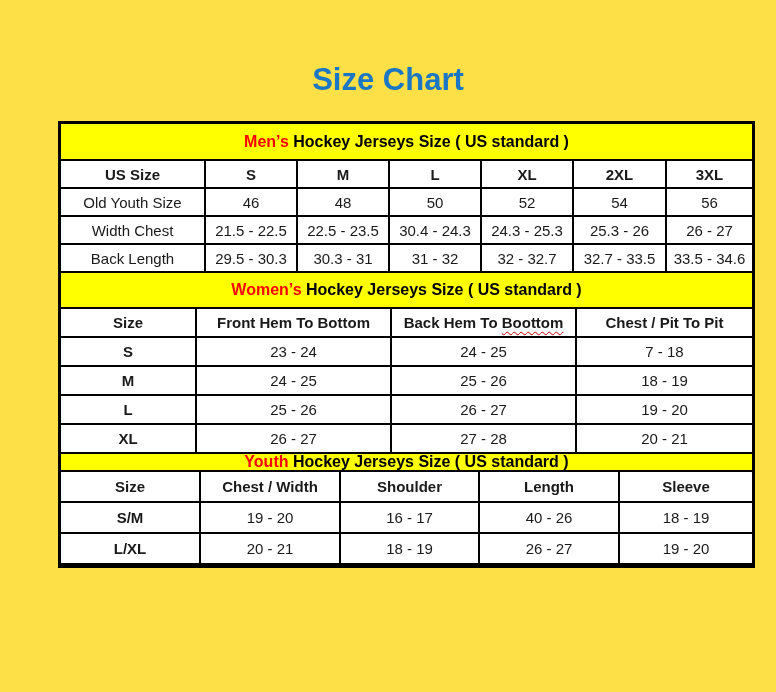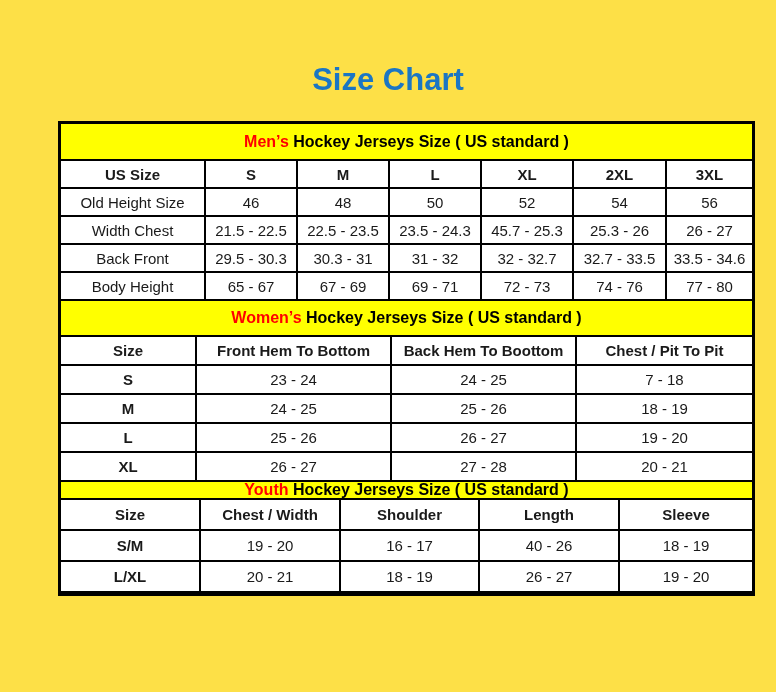--- a/index.html
+++ b/index.html
@@ -115,7 +115,7 @@
         <td class="hdr">3XL</td>
       </tr>
       <tr>
-        <td class="rowlabel">Old Height Size</td>
+        <td class="rowlabel">Old Youth Size</td>
         <td>46</td>
         <td>48</td>
         <td>50</td>

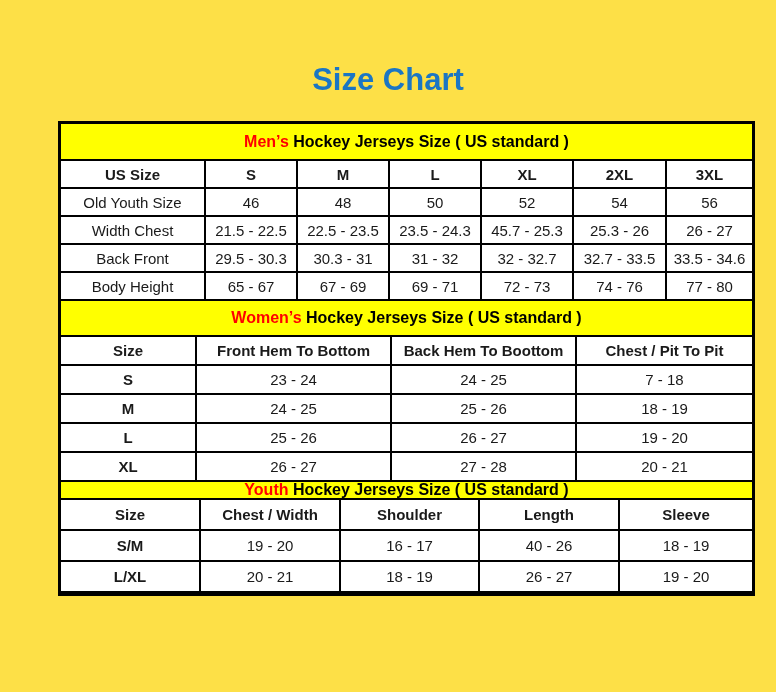--- a/index.html
+++ b/index.html
@@ -127,7 +127,7 @@
         <td class="rowlabel">Width Chest</td>
         <td>21.5 - 22.5</td>
         <td>22.5 - 23.5</td>
-        <td>23.5 - 24.3</td>
+        <td>30.4 - 24.3</td>
         <td>45.7 - 25.3</td>
         <td>25.3 - 26</td>
         <td>26 - 27</td>

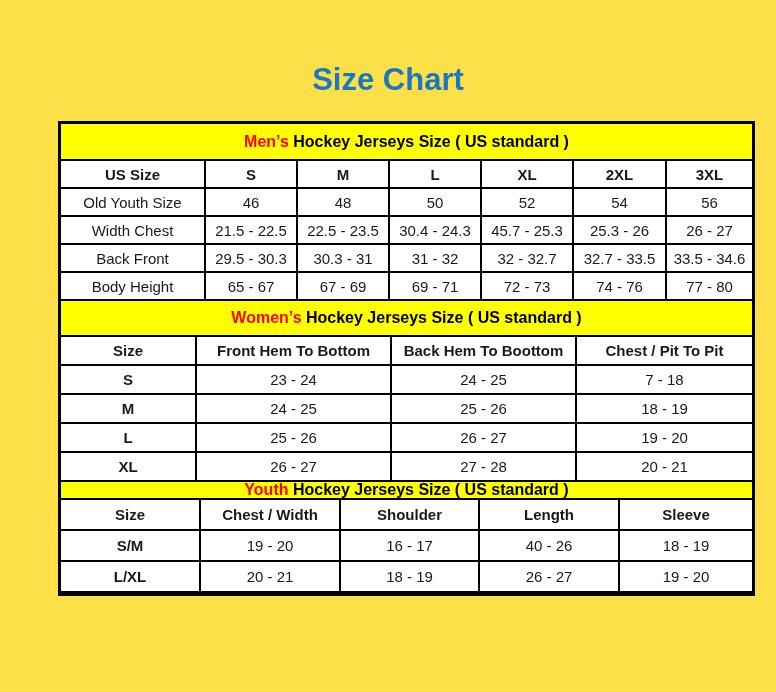--- a/index.html
+++ b/index.html
@@ -128,7 +128,7 @@
         <td>21.5 - 22.5</td>
         <td>22.5 - 23.5</td>
         <td>30.4 - 24.3</td>
-        <td>45.7 - 25.3</td>
+        <td>24.3 - 25.3</td>
         <td>25.3 - 26</td>
         <td>26 - 27</td>
       </tr>

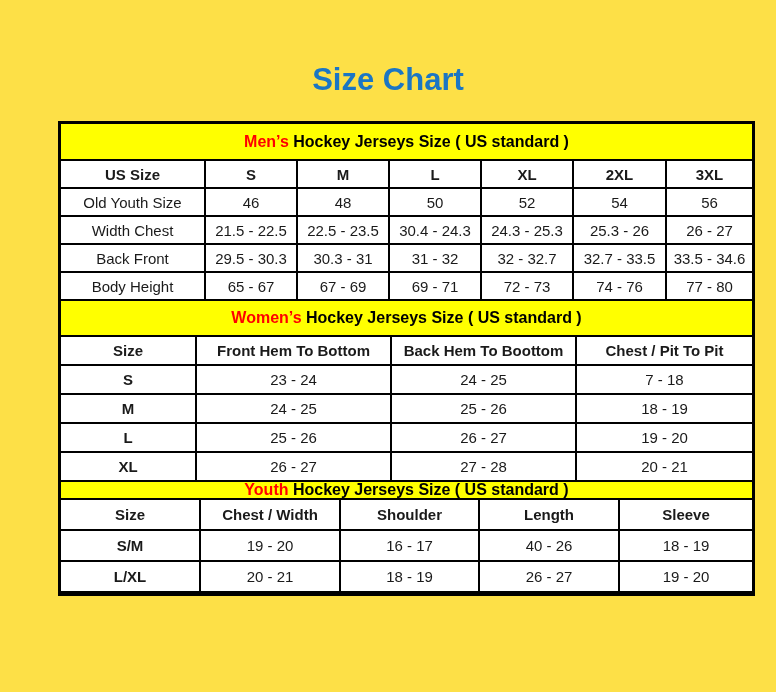--- a/index.html
+++ b/index.html
@@ -133,7 +133,7 @@
         <td>26 - 27</td>
       </tr>
       <tr>
-        <td class="rowlabel">Back Front</td>
+        <td class="rowlabel">Back Length</td>
         <td>29.5 - 30.3</td>
         <td>30.3 - 31</td>
         <td>31 - 32</td>

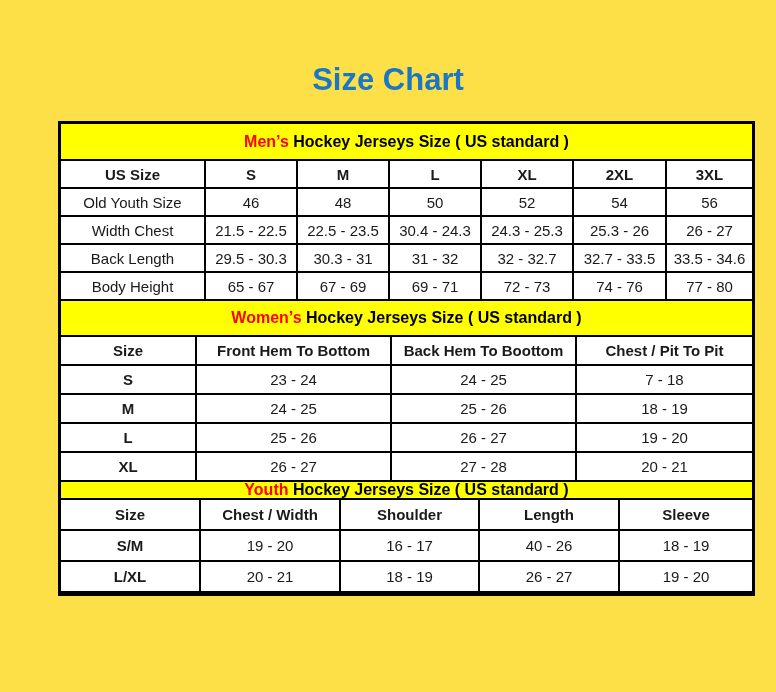--- a/index.html
+++ b/index.html
@@ -140,15 +140,6 @@
         <td>32 - 32.7</td>
         <td>32.7 - 33.5</td>
         <td>33.5 - 34.6</td>
-      </tr>
-      <tr>
-        <td class="rowlabel">Body Height</td>
-        <td>65 - 67</td>
-        <td>67 - 69</td>
-        <td>69 - 71</td>
-        <td>72 - 73</td>
-        <td>74 - 76</td>
-        <td>77 - 80</td>
       </tr>
     </tbody>
       </table>

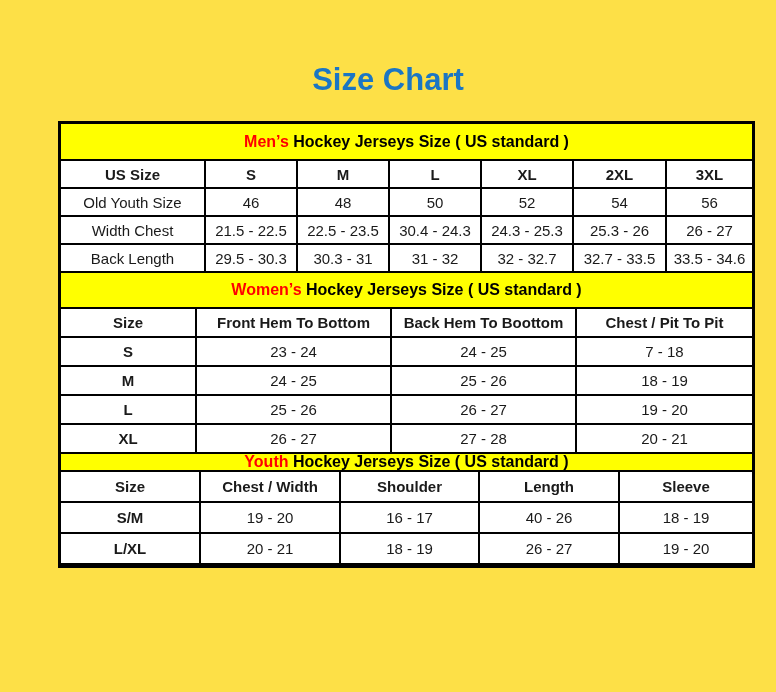--- a/index.html
+++ b/index.html
@@ -75,6 +75,7 @@
   td.rowlabel { font-weight: normal; }
   td.rowlabel-bold { font-weight: bold; }
   .squiggle {
+    text-decoration: underline;
     text-decoration-style: wavy;
     text-decoration-color: #c00000;
     text-decoration-thickness: 1px;

